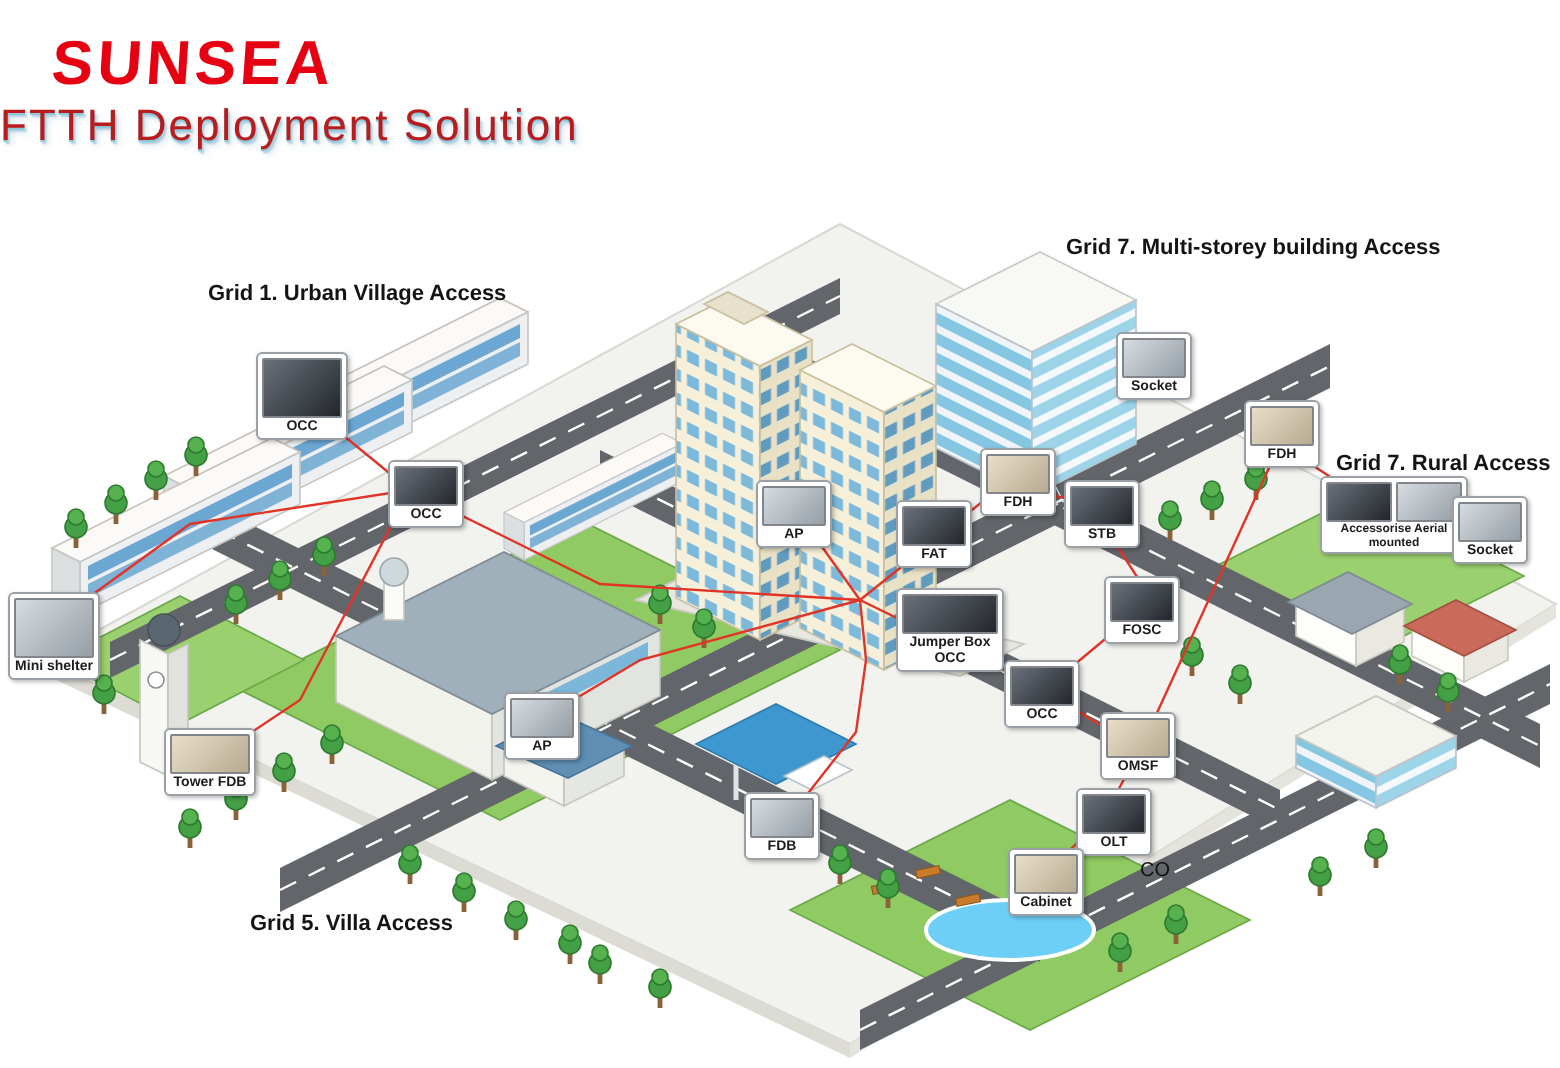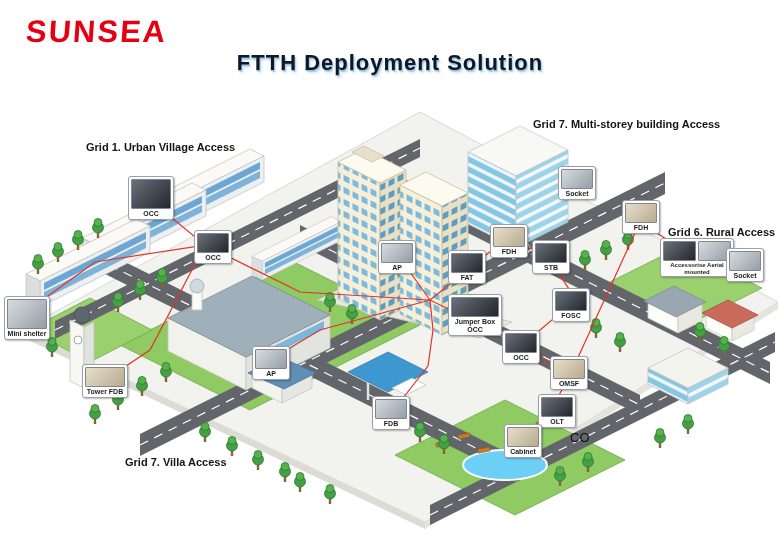--- a/index.html
+++ b/index.html
@@ -8,8 +8,8 @@
   .stage{position:relative;width:780px;height:534px;background:#ffffff;overflow:hidden}
   .logo{position:absolute;left:26px;top:16px;font-size:31px;font-weight:bold;color:#e60012;
         letter-spacing:2px;transform:skewX(-4deg);line-height:1}
-  .title{position:absolute;left:0;right:0;top:50px;text-align:center;font-size:22px;font-weight:bold;
-         color:#0f172a;letter-spacing:1px;
+  .title{position:absolute;left:0;right:0;top:50px;font-size:22px;font-weight:normal;
+         color:#b91c1c;letter-spacing:1px;
          text-shadow:0 1px 0 #8ec6dc,1px 2px 1px rgba(100,160,190,.45),2px 3px 3px rgba(120,170,195,.3)}
   .scene{position:absolute;left:0;top:0;width:780px;height:534px}
   .grid-label{position:absolute;font-size:11px;font-weight:bold;color:#141414;white-space:nowrap}

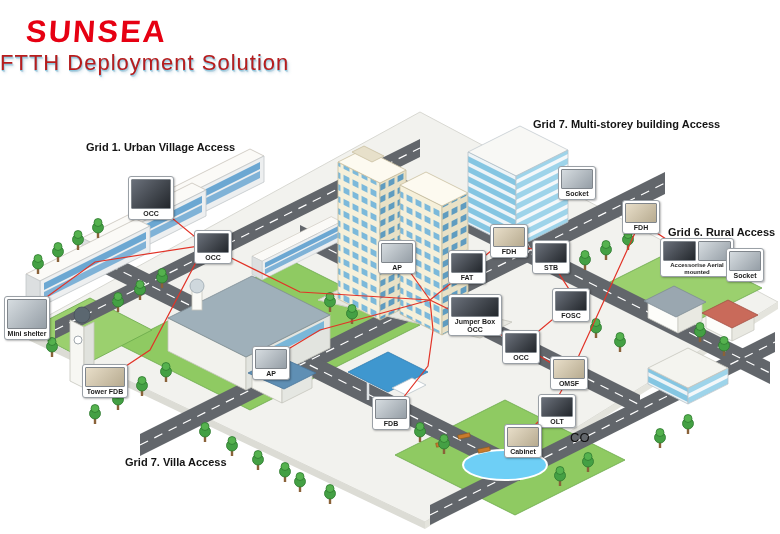--- a/index.html
+++ b/index.html
@@ -237,7 +237,7 @@
   <div class="logo">SUNSEA</div>
   <div class="title">FTTH Deployment Solution</div>
 
-  <div class="grid-label" style="left:86px;top:141px">Grid 1. Urban Village Access</div>
+  <div class="grid-label" style="left:104px;top:141px">Grid 1. Urban Village Access</div>
   <div class="grid-label" style="left:533px;top:118px">Grid 7. Multi-storey building Access</div>
   <div class="grid-label" style="left:668px;top:226px">Grid 6. Rural Access</div>
   <div class="grid-label" style="left:125px;top:456px">Grid 7. Villa Access</div>

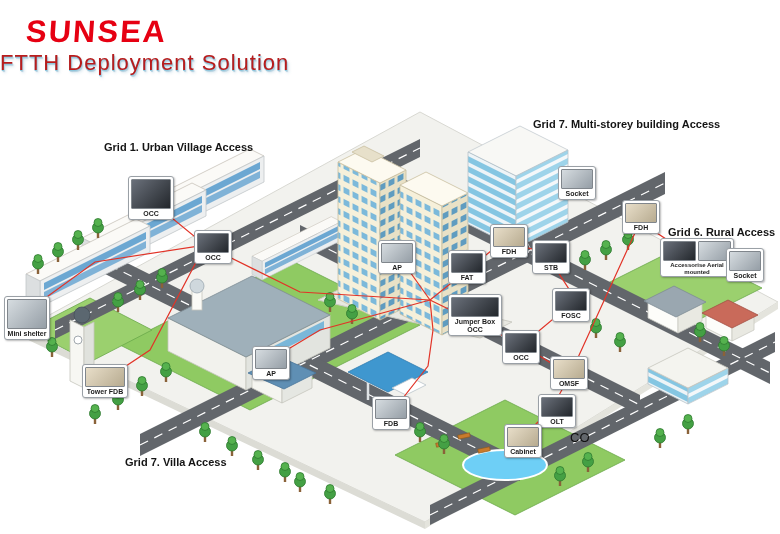--- a/index.html
+++ b/index.html
@@ -239,7 +239,7 @@
 
   <div class="grid-label" style="left:104px;top:141px">Grid 1. Urban Village Access</div>
   <div class="grid-label" style="left:533px;top:118px">Grid 7. Multi-storey building Access</div>
-  <div class="grid-label" style="left:668px;top:226px">Grid 6. Rural Access</div>
+  <div class="grid-label" style="left:668px;top:226px">Grid 7. Rural Access</div>
   <div class="grid-label" style="left:125px;top:456px">Grid 7. Villa Access</div>
 
   <div class="callout w46" style="left:128px;top:176px">

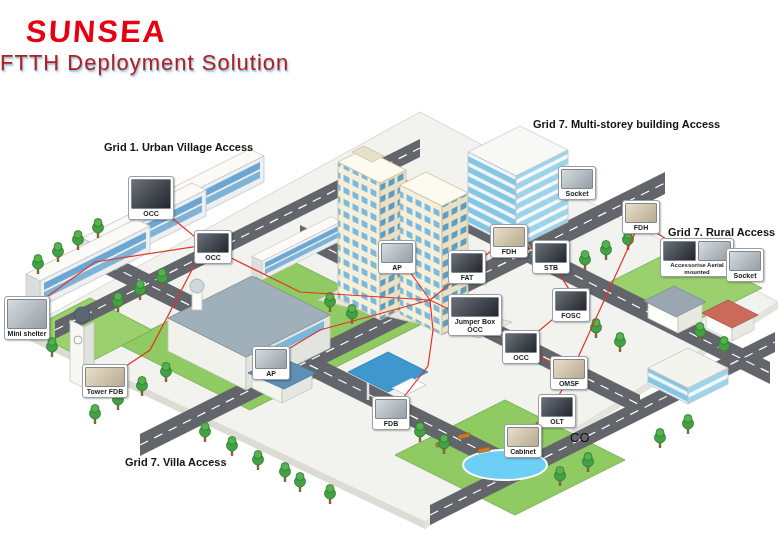--- a/index.html
+++ b/index.html
@@ -27,7 +27,7 @@
   .callout.w74{width:74px}
   .ph-row{display:flex;gap:2px}
   .ph-row .ph{flex:1}
-  .co-label{position:absolute;font-size:13px;font-weight:normal;color:#111}
+  .co-label{position:absolute;font-size:10px;font-weight:normal;color:#111}
 </style>
 </head>
 <body>

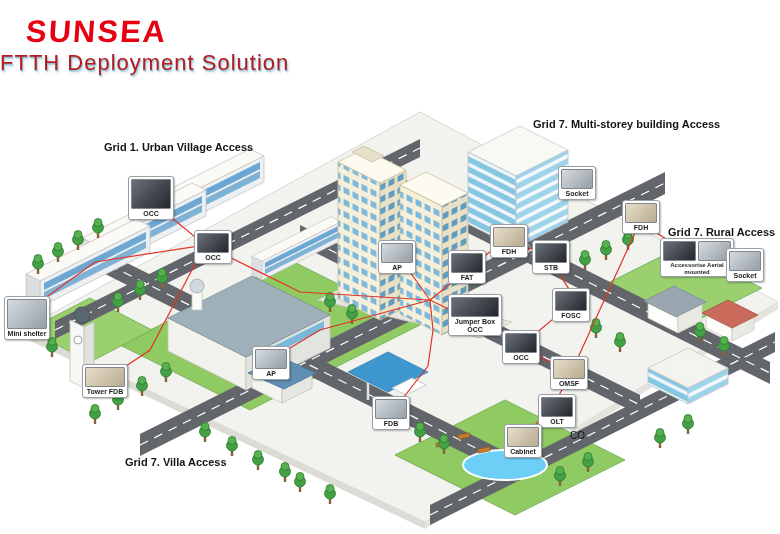--- a/index.html
+++ b/index.html
@@ -240,7 +240,7 @@
   <div class="grid-label" style="left:104px;top:141px">Grid 1. Urban Village Access</div>
   <div class="grid-label" style="left:533px;top:118px">Grid 7. Multi-storey building Access</div>
   <div class="grid-label" style="left:668px;top:226px">Grid 7. Rural Access</div>
-  <div class="grid-label" style="left:125px;top:456px">Grid 7. Villa Access</div>
+  <div class="grid-label" style="left:125px;top:456px">Grid 5. Villa Access</div>
 
   <div class="callout w46" style="left:128px;top:176px">
     <div class="ph dark tall"></div>

